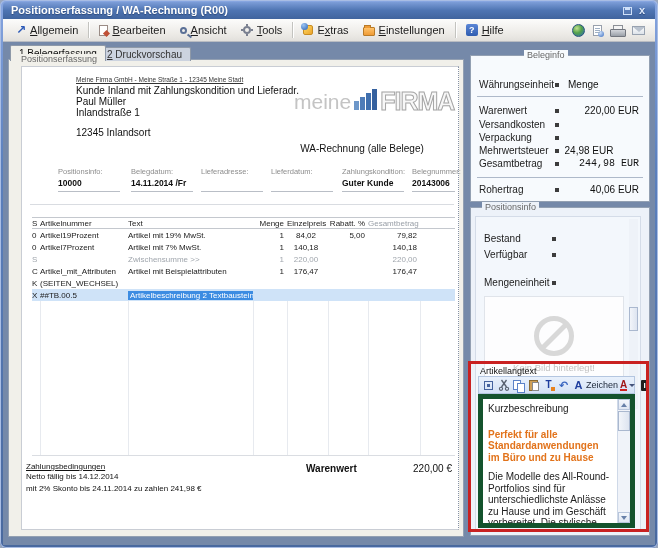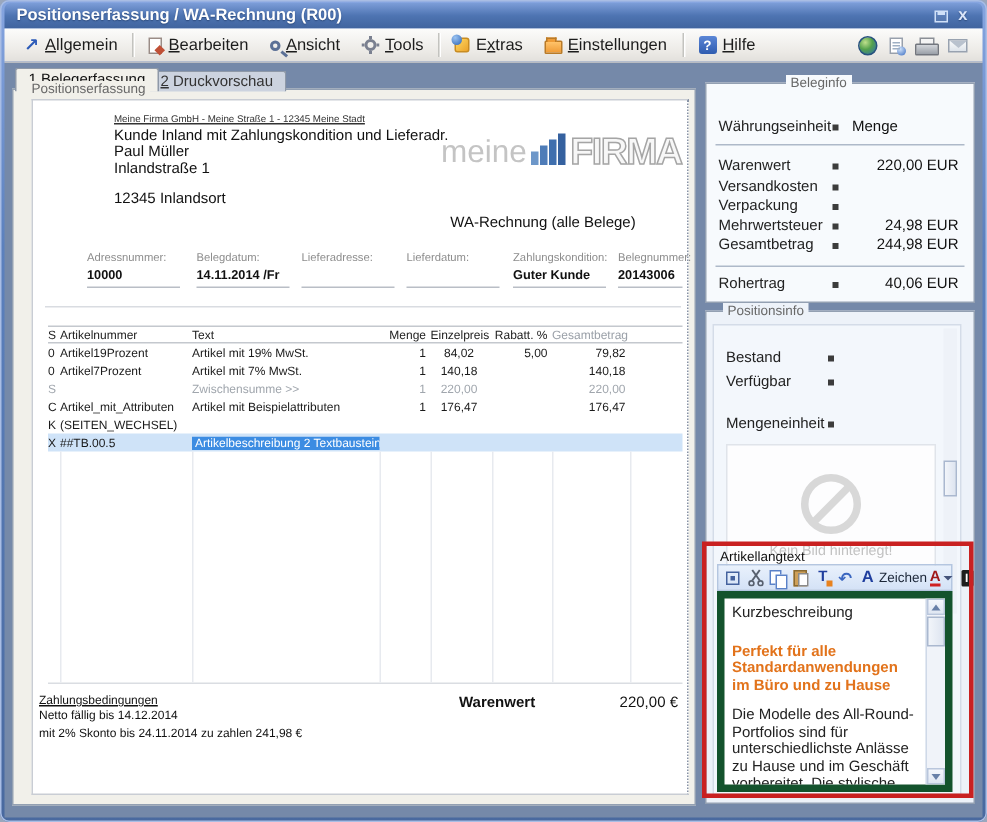--- a/index.html
+++ b/index.html
@@ -309,7 +309,7 @@
       <span class="bullet abs" style="left:84px;top:80px;"></span>
       <div class="abs info-label" style="left:8px;top:89px;">Mehrwertsteuer</div>
       <span class="bullet abs" style="left:84px;top:93px;"></span>
-      <div class="abs info-val" style="left:68px;top:89px;width:100px;text-align:right;">24,98 EUR</div>
+      <div class="abs info-val" style="left:68px;top:89px;width:100px;text-align:center;">24,98 EUR</div>
       <div class="abs info-label" style="left:8px;top:102px;">Gesamtbetrag</div>
       <span class="bullet abs" style="left:84px;top:106px;"></span>
       <div class="abs info-val" style="left:68px;top:102px;width:100px;text-align:right;">244,98 EUR</div>

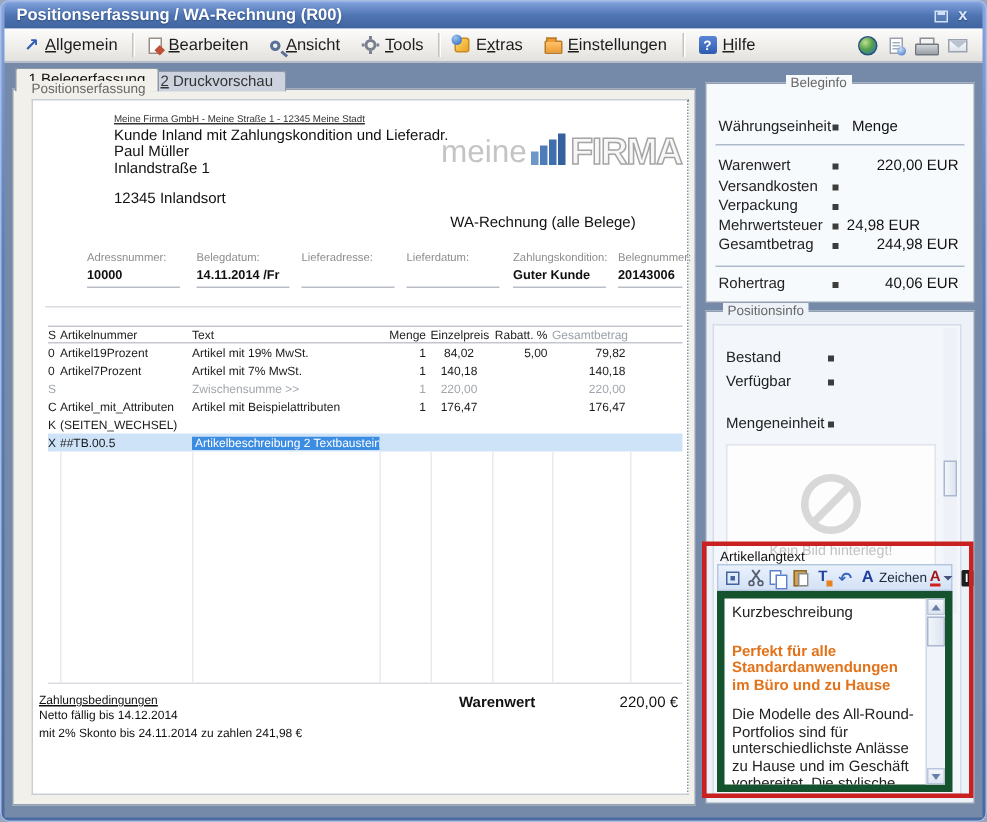--- a/index.html
+++ b/index.html
@@ -312,7 +312,7 @@
       <div class="abs info-val" style="left:68px;top:89px;width:100px;text-align:center;">24,98 EUR</div>
       <div class="abs info-label" style="left:8px;top:102px;">Gesamtbetrag</div>
       <span class="bullet abs" style="left:84px;top:106px;"></span>
-      <div class="abs info-val" style="left:68px;top:102px;width:100px;text-align:right;">244,98 EUR</div>
+      <div class="abs info-val" style="left:68px;top:102px;width:100px;text-align:right;font-family:Liberation Mono, monospace;">244,98 EUR</div>
       <div class="sepline" style="top:121px;"></div>
       <div class="abs info-label" style="left:8px;top:128px;">Rohertrag</div>
       <span class="bullet abs" style="left:84px;top:132px;"></span>

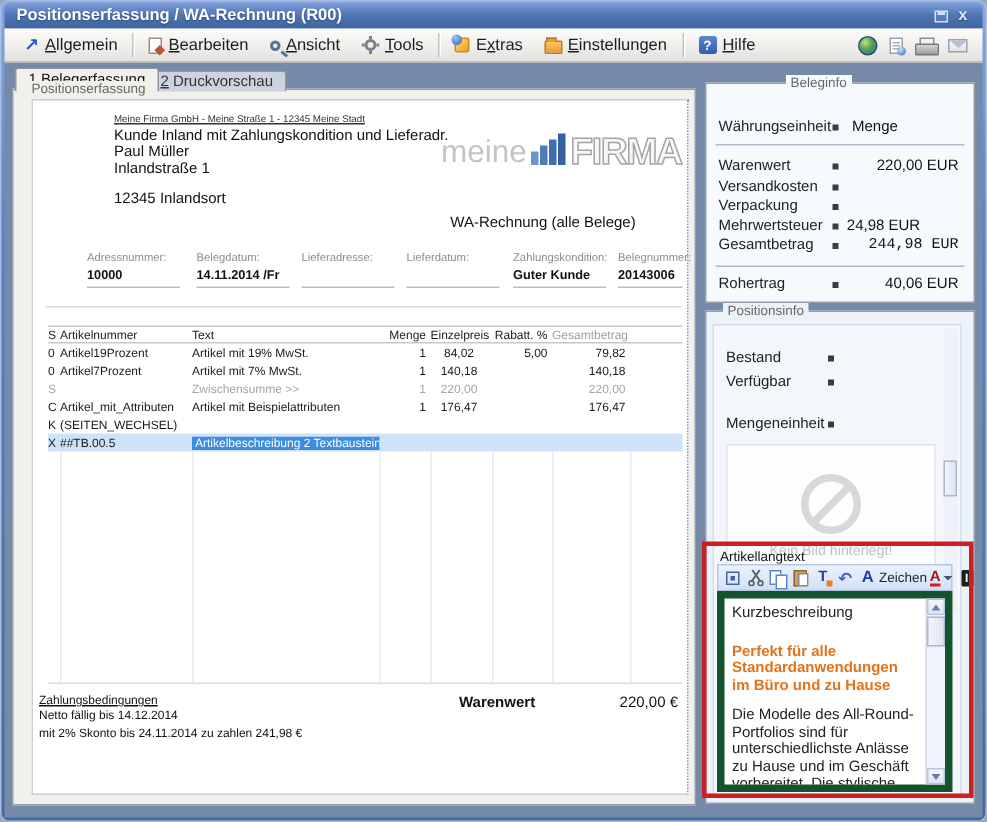--- a/index.html
+++ b/index.html
@@ -192,7 +192,7 @@
         <span class="logo-firma">FIRMA</span>
       </div>
 
-      <div class="abs fld-label" style="left:36px;top:100px;">Adressnummer:</div>
+      <div class="abs fld-label" style="left:36px;top:100px;">Positionsinfo:</div>
       <div class="abs fld-value" style="left:36px;top:111px;">10000</div>
       <div class="abs fld-line" style="left:36px;top:124px;width:62px;"></div>
       <div class="abs fld-label" style="left:109px;top:100px;">Belegdatum:</div>

